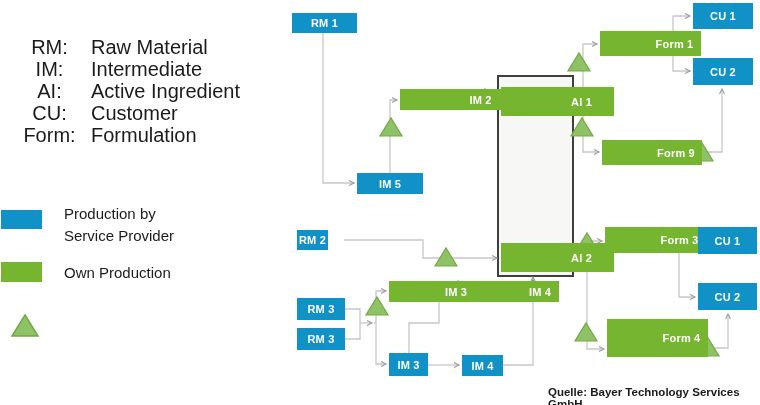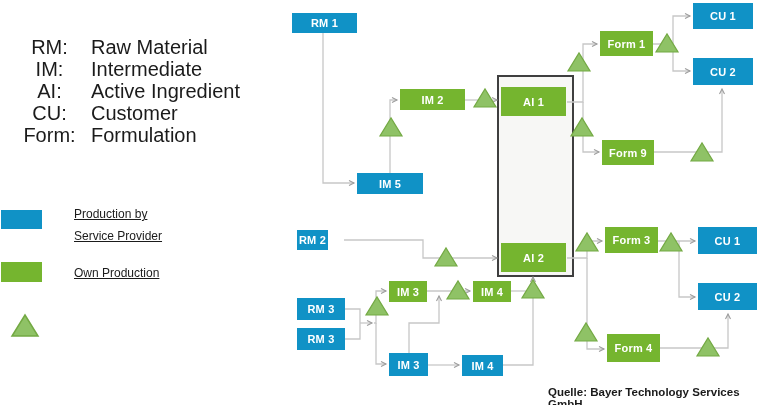--- a/index.html
+++ b/index.html
@@ -31,7 +31,7 @@
     color:#ffffff;font-size:11px;font-weight:bold;letter-spacing:.2px;
   }
   .blue{background:#1092c6;}
-  .green{background:#75b52f;}
+  .green{background:#75b52f;padding-left:48px;}
   
   .source{position:absolute;left:548px;top:386px;font-size:11.5px;font-weight:bold;color:#1a1a1a;}
 </style>

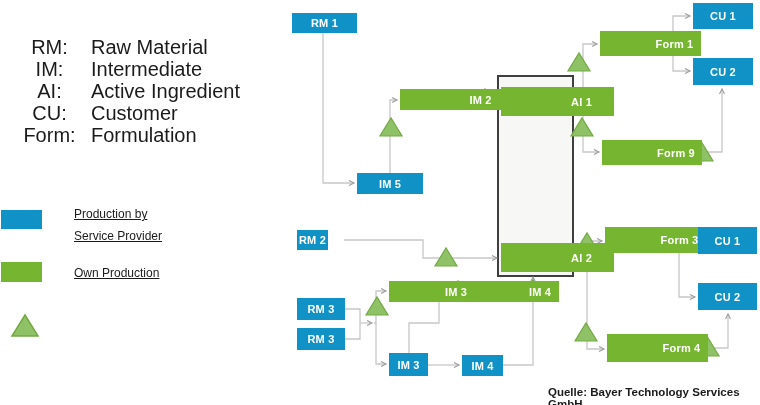--- a/index.html
+++ b/index.html
@@ -15,7 +15,7 @@
   .swatch{position:absolute;}
   .sw-blue{left:1px;top:210px;width:41px;height:19px;background:#1092c6;}
   .sw-green{left:1px;top:262px;width:41px;height:20px;background:#75b52f;}
-  .legend-text{position:absolute;left:74px;font-size:12px;line-height:22px;text-decoration:underline;}
+  .legend-text{position:absolute;left:64px;font-size:15px;line-height:22px;}
   .lt-sp{top:203px;}
   .lt-op{top:262px;}
   .lt-os{top:306px;}

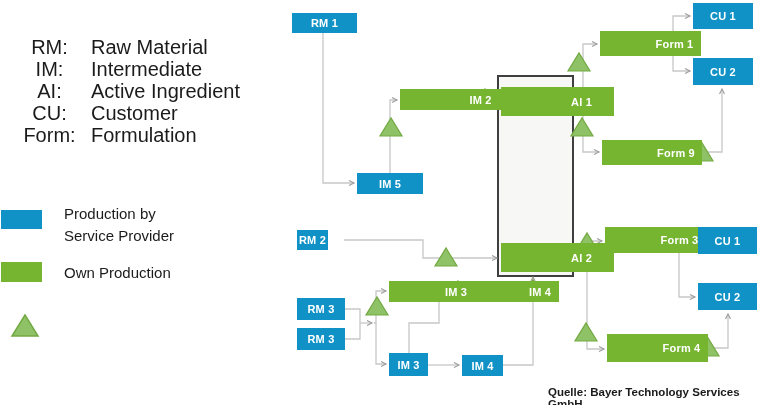--- a/index.html
+++ b/index.html
@@ -144,7 +144,7 @@
   <div class="node blue" style="left:462px;top:355px;width:41px;height:21px">IM 4</div>
   <div class="node green" style="left:501px;top:243px;width:65px;height:29px">AI 2</div>
   <div class="node green" style="left:605px;top:227px;width:53px;height:26px">Form 3</div>
-  <div class="node green" style="left:607px;top:334px;width:53px;height:28px">Form 4</div>
+  <div class="node green" style="left:607px;top:319px;width:53px;height:38px">Form 4</div>
   <div class="node blue" style="left:698px;top:227px;width:59px;height:27px">CU 1</div>
   <div class="node blue" style="left:698px;top:283px;width:59px;height:27px">CU 2</div>
 

